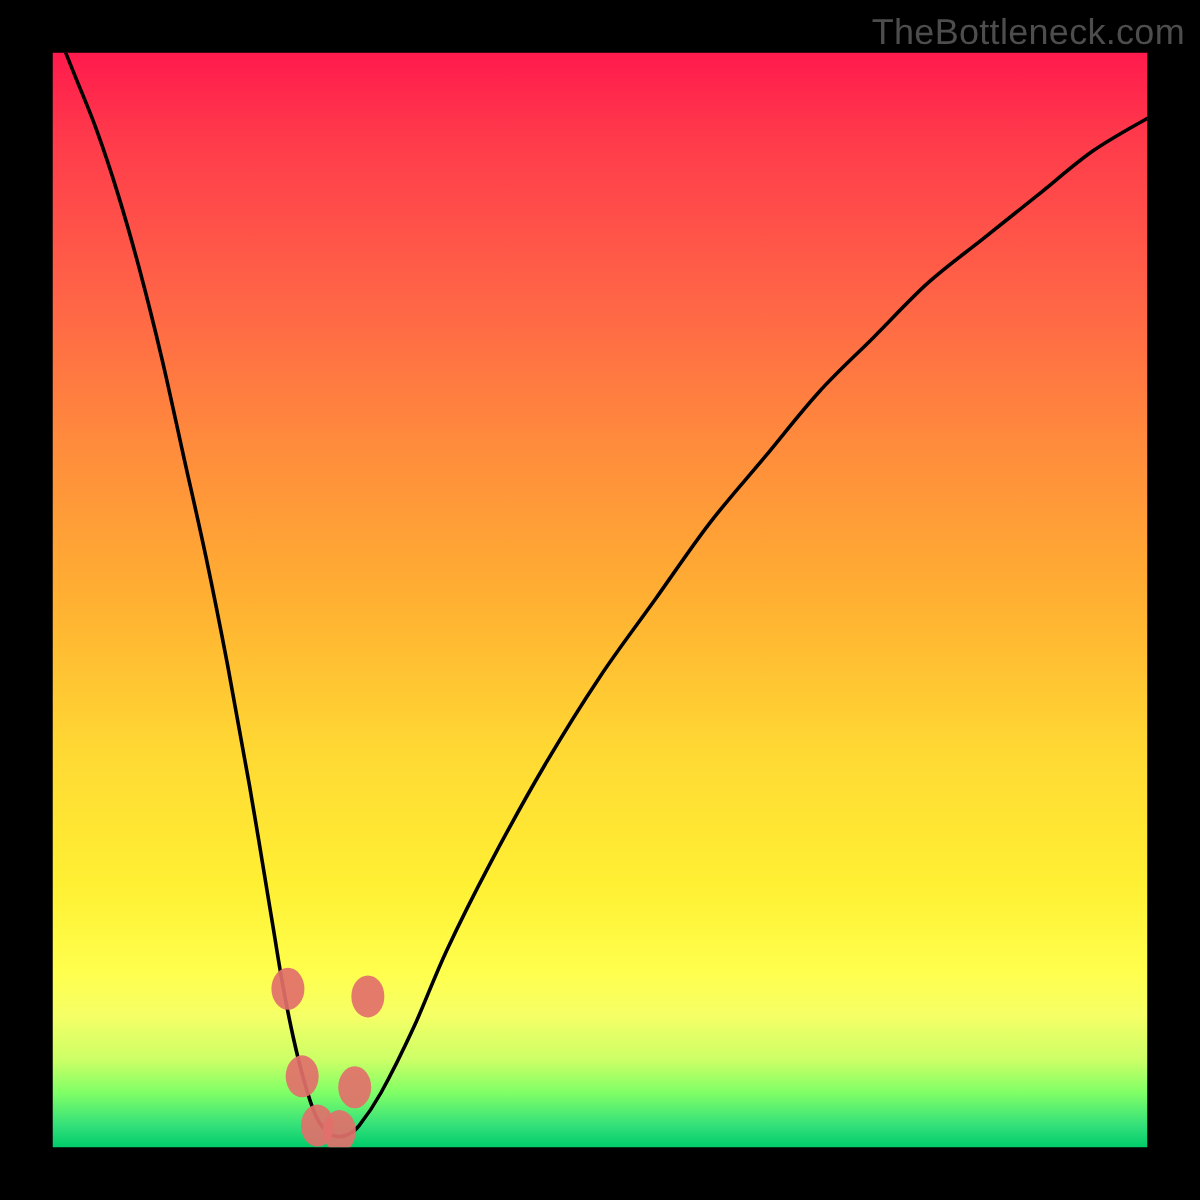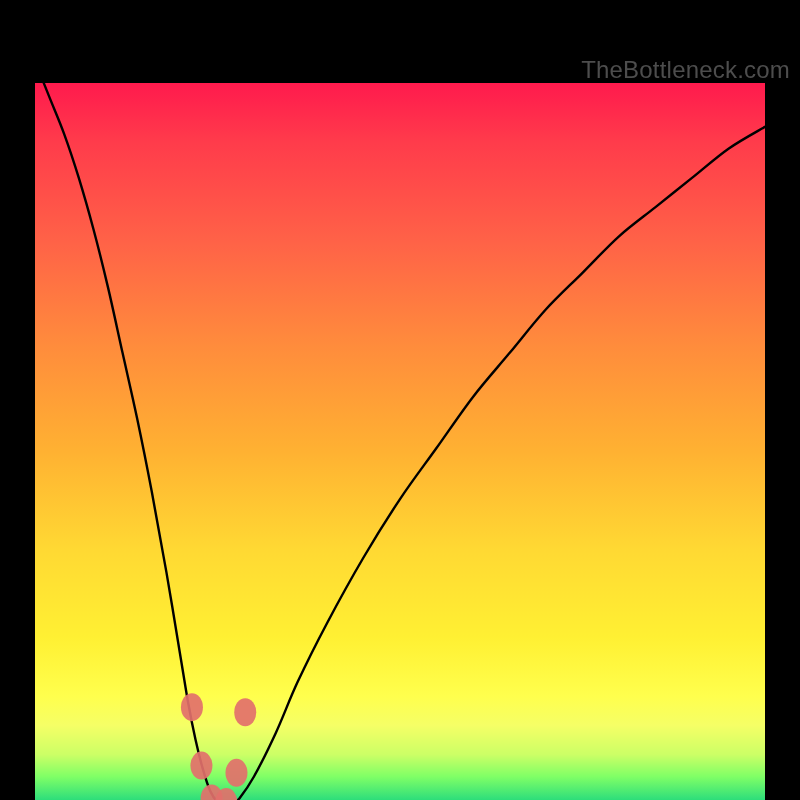--- a/index.html
+++ b/index.html
@@ -17,7 +17,6 @@
     width: 800px;
     height: 573px;
     background: #000;
-    margin-top: 48px;
   }
   .plot {
     position: absolute;

